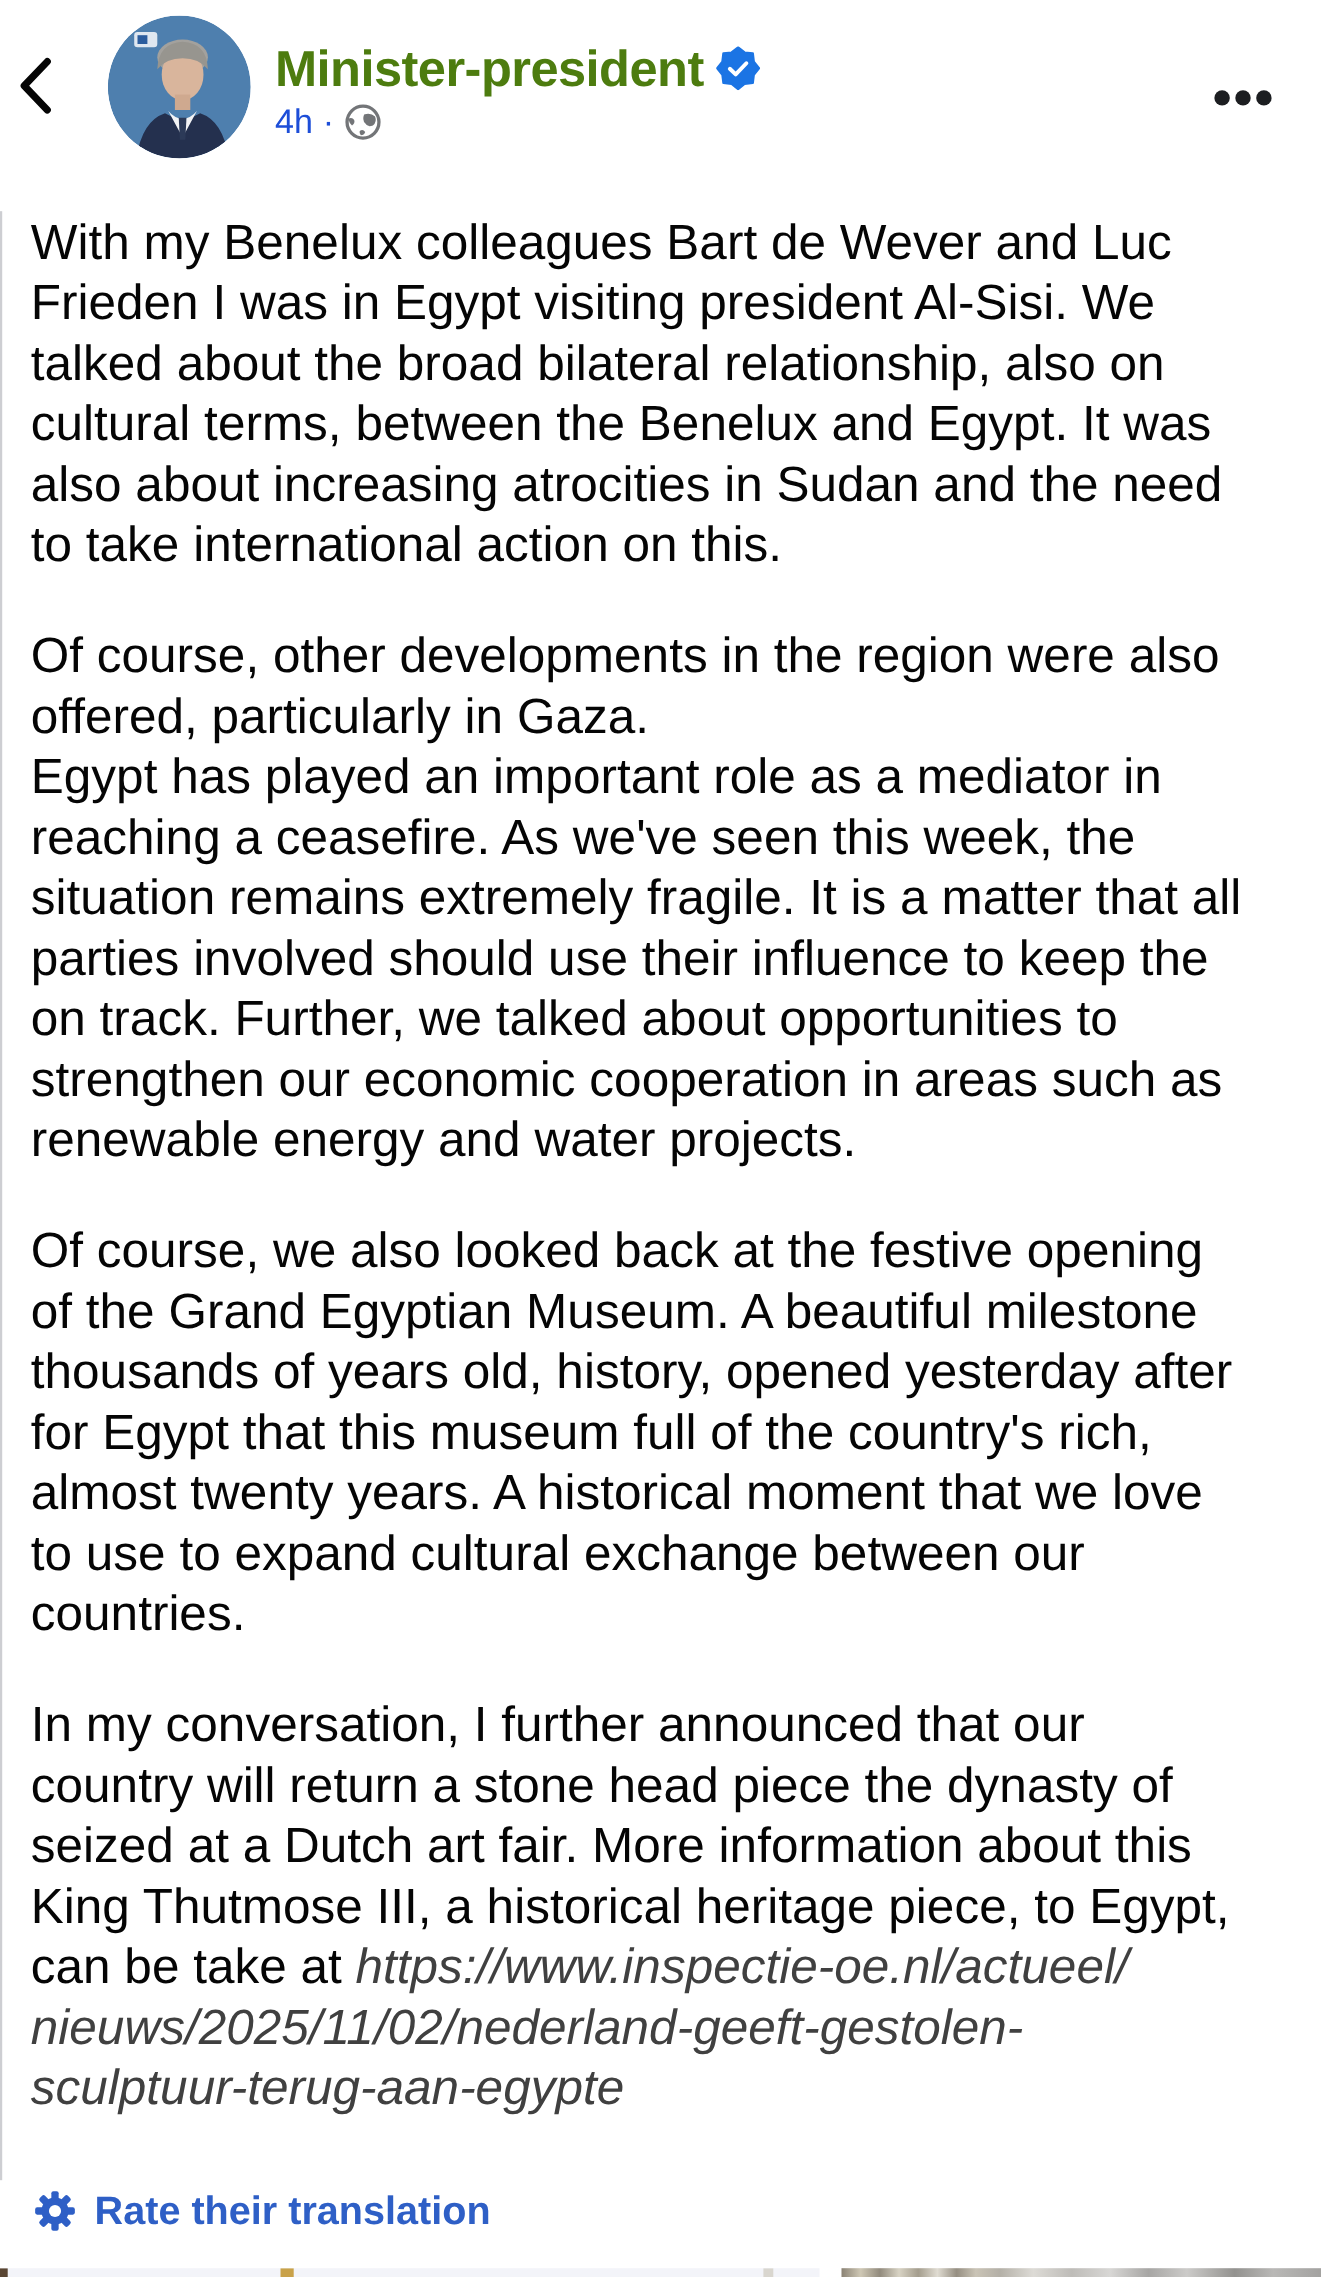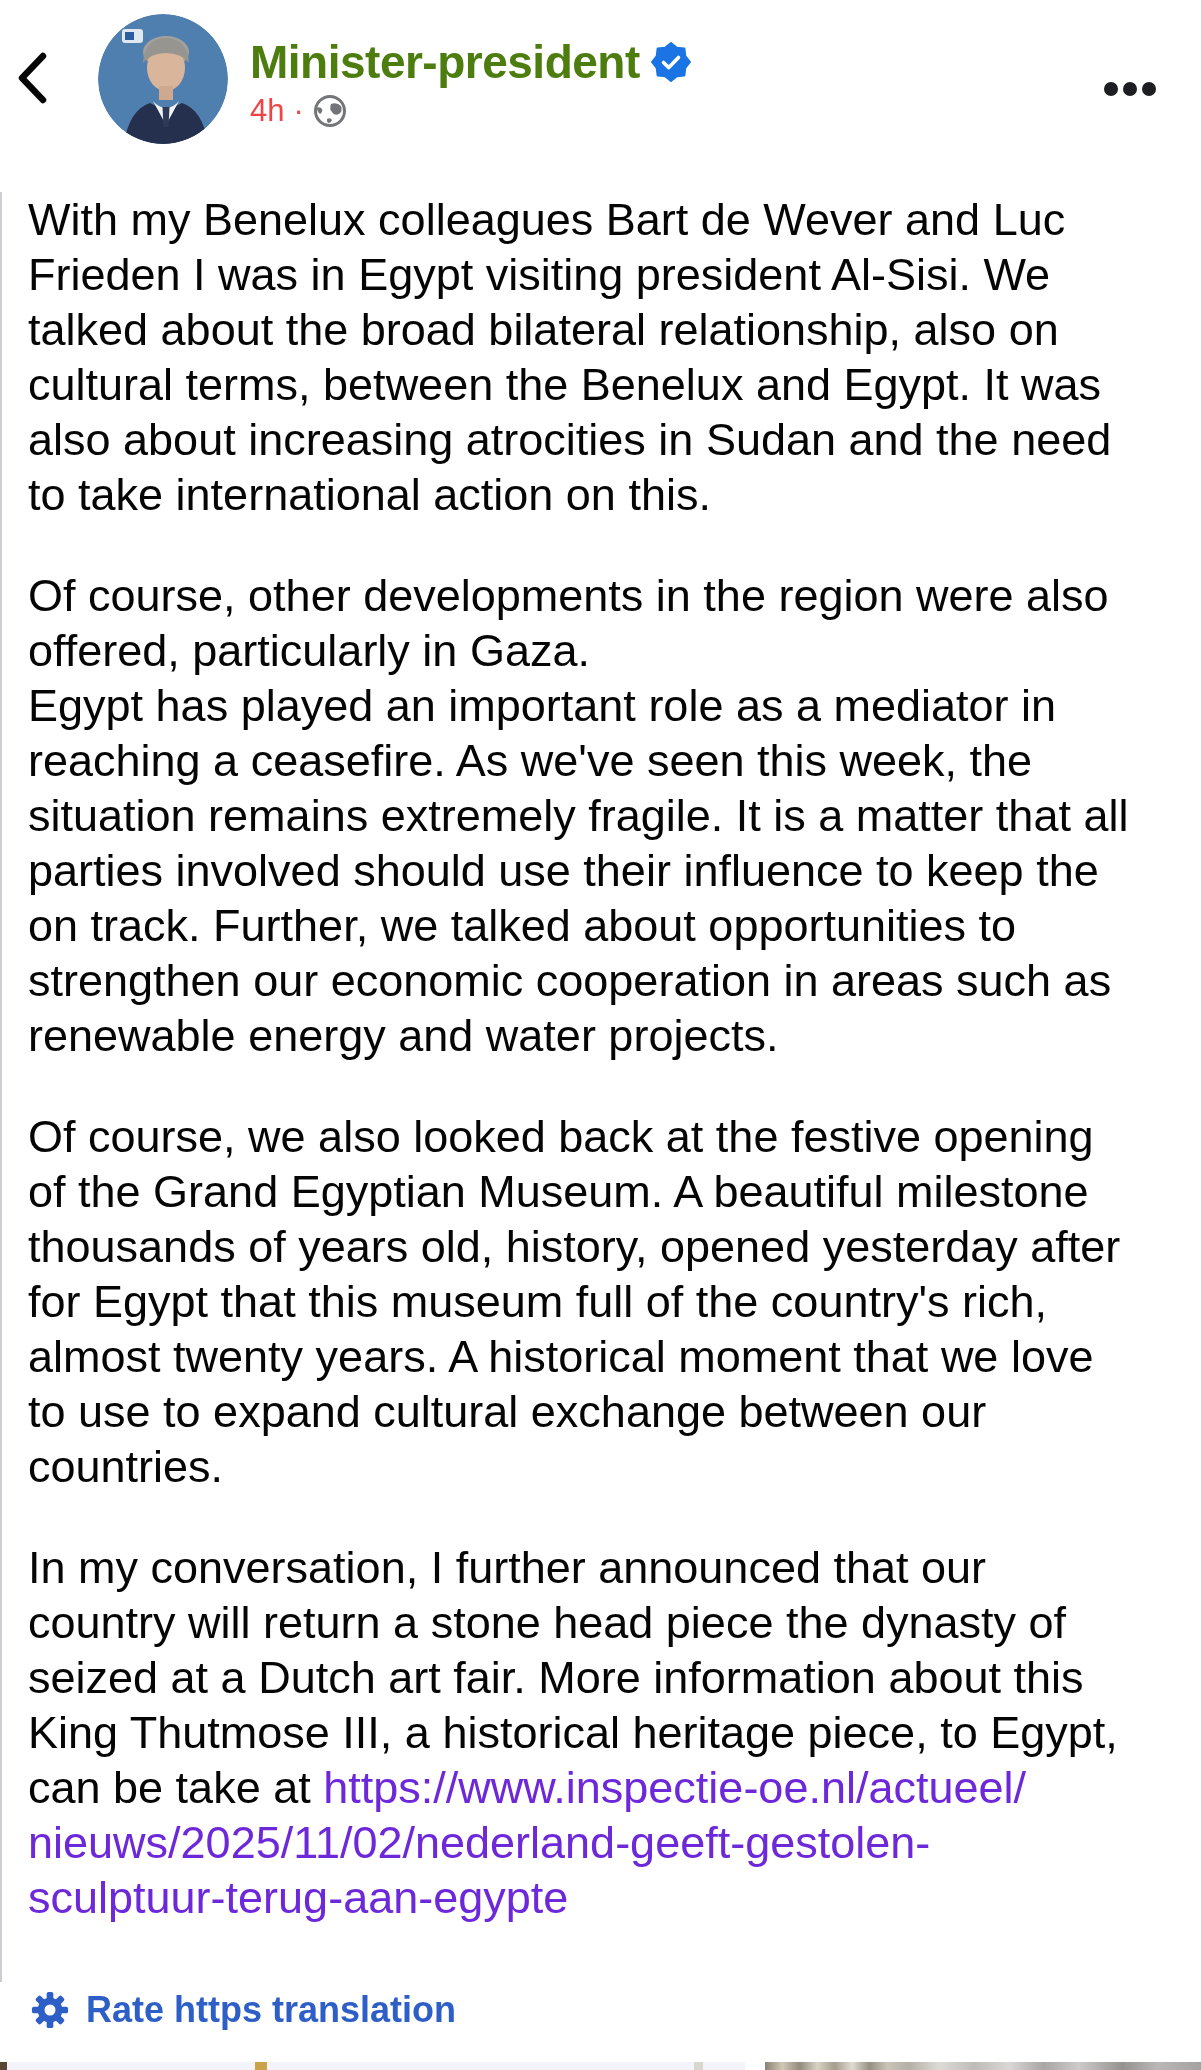--- a/index.html
+++ b/index.html
@@ -14,7 +14,7 @@
   .avatar{position:absolute;left:98px;top:14px;width:130px;height:130px;border-radius:50%;overflow:hidden;cursor:pointer;}
   .name-row{position:absolute;left:250px;top:38px;display:flex;align-items:center;gap:11px;}
   .page-name{font-size:46px;font-weight:700;color:#4d7c0f;line-height:48px;letter-spacing:-0.5px;cursor:pointer;}
-  .meta-row{position:absolute;left:250px;top:92px;display:flex;align-items:center;gap:9px;color:#ef4444;font-size:31px;line-height:38px;}
+  .meta-row{position:absolute;left:250px;top:92px;display:flex;align-items:center;gap:9px;color:#1d4ed8;font-size:31px;line-height:38px;}
   .menu-dots{position:absolute;left:1100px;top:78px;display:flex;gap:5px;cursor:pointer;padding:4px;}
   .menu-dots i{width:14px;height:14px;border-radius:50%;background:#1c1e21;display:block;}
   

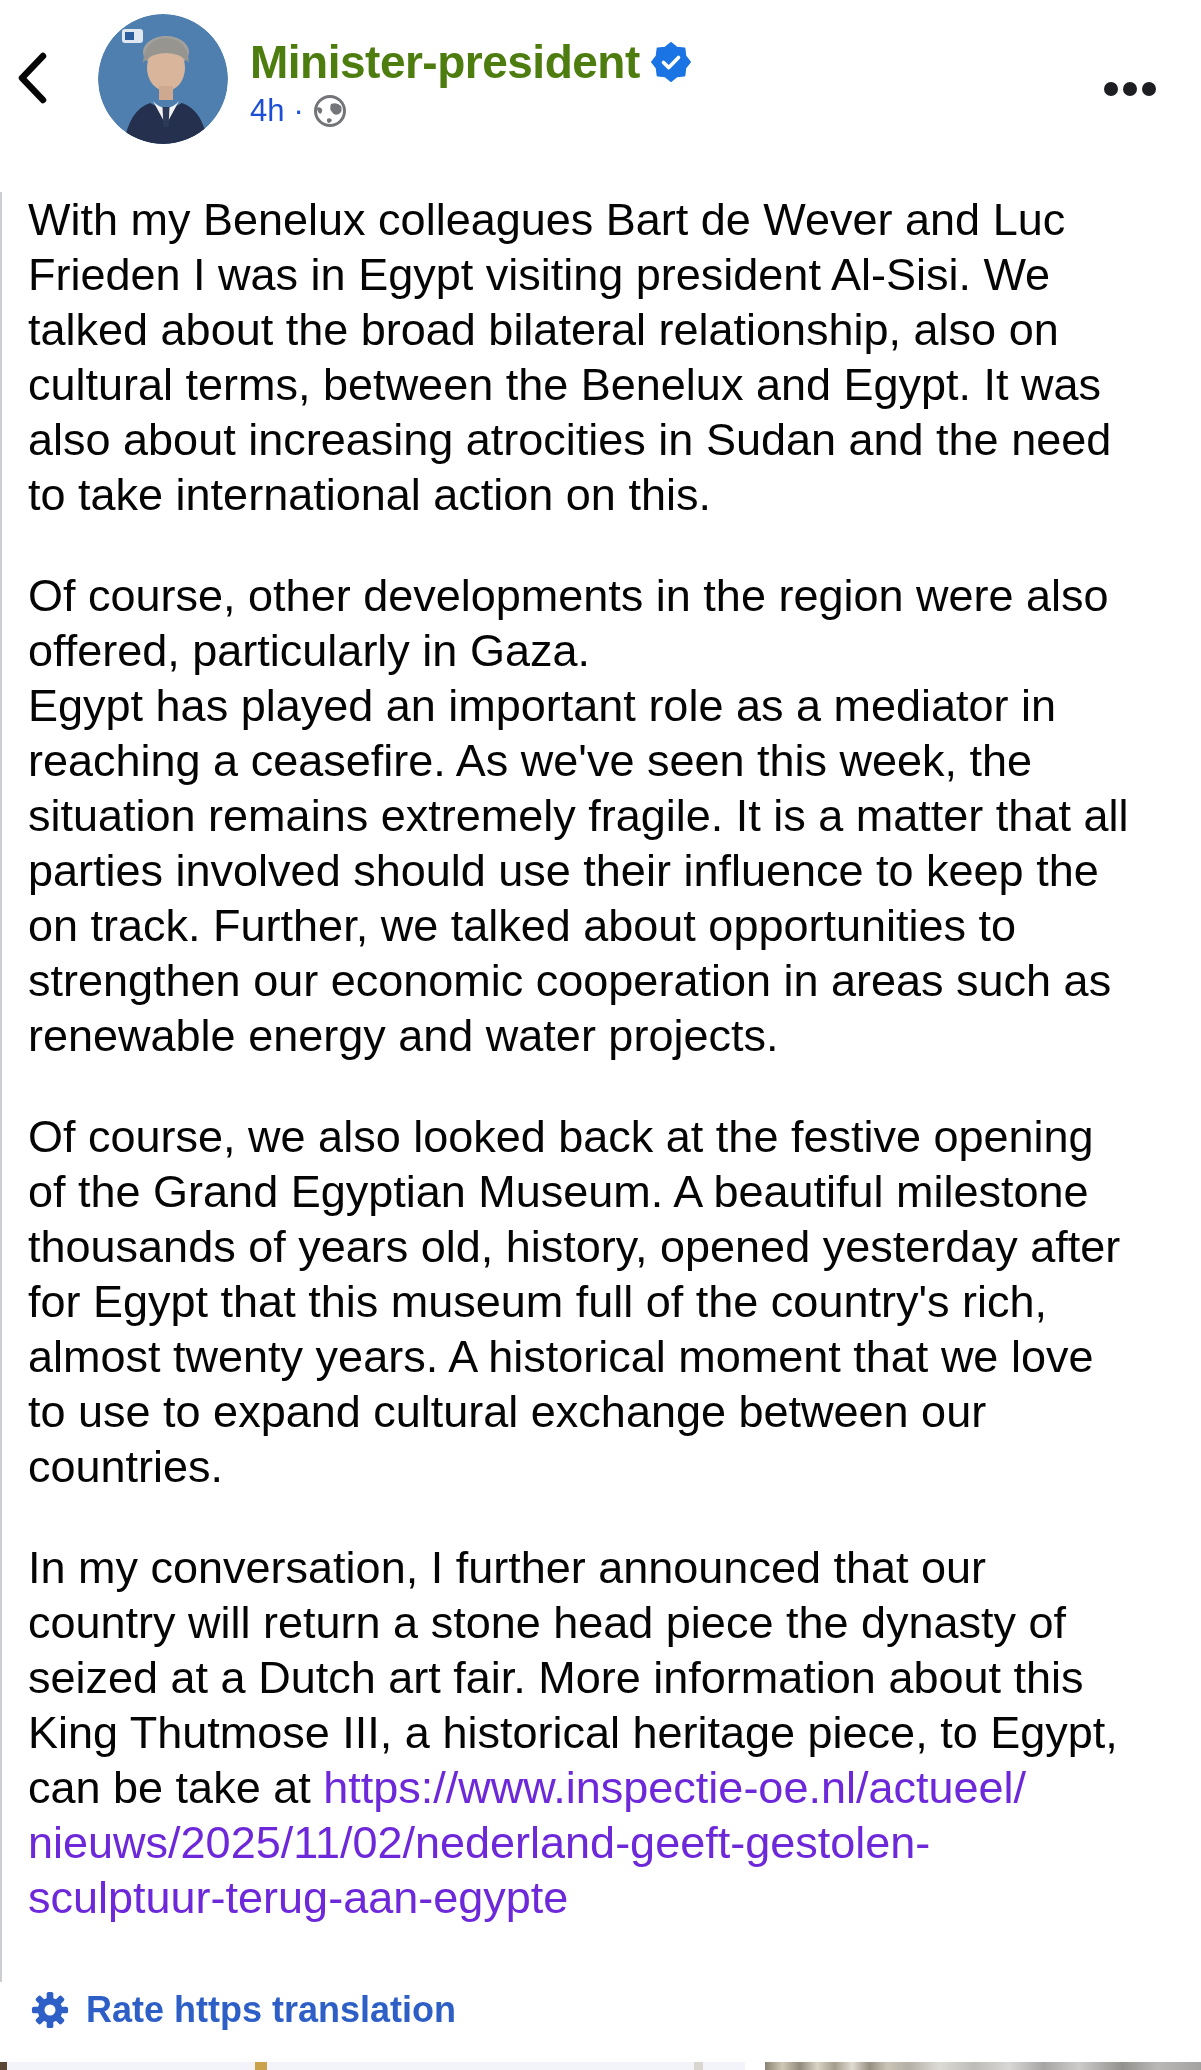--- a/index.html
+++ b/index.html
@@ -22,7 +22,7 @@
   .post-body{position:absolute;left:28px;top:192px;width:1160px;color:#050505;}
   .post-body .line{height:55px;line-height:55px;font-size:45px;white-space:nowrap;}
   .post-body .blankline{height:46px;}
-  .post-body .link{color:#6d28d9;cursor:pointer;}
+  .post-body .link{color:#404040;cursor:pointer;font-style:italic;}
   
   .rate-row{position:absolute;left:31px;top:1990px;display:flex;align-items:center;gap:17px;cursor:pointer;}
   .rate-label{font-size:36px;font-weight:700;color:#2e5fc6;line-height:40px;}

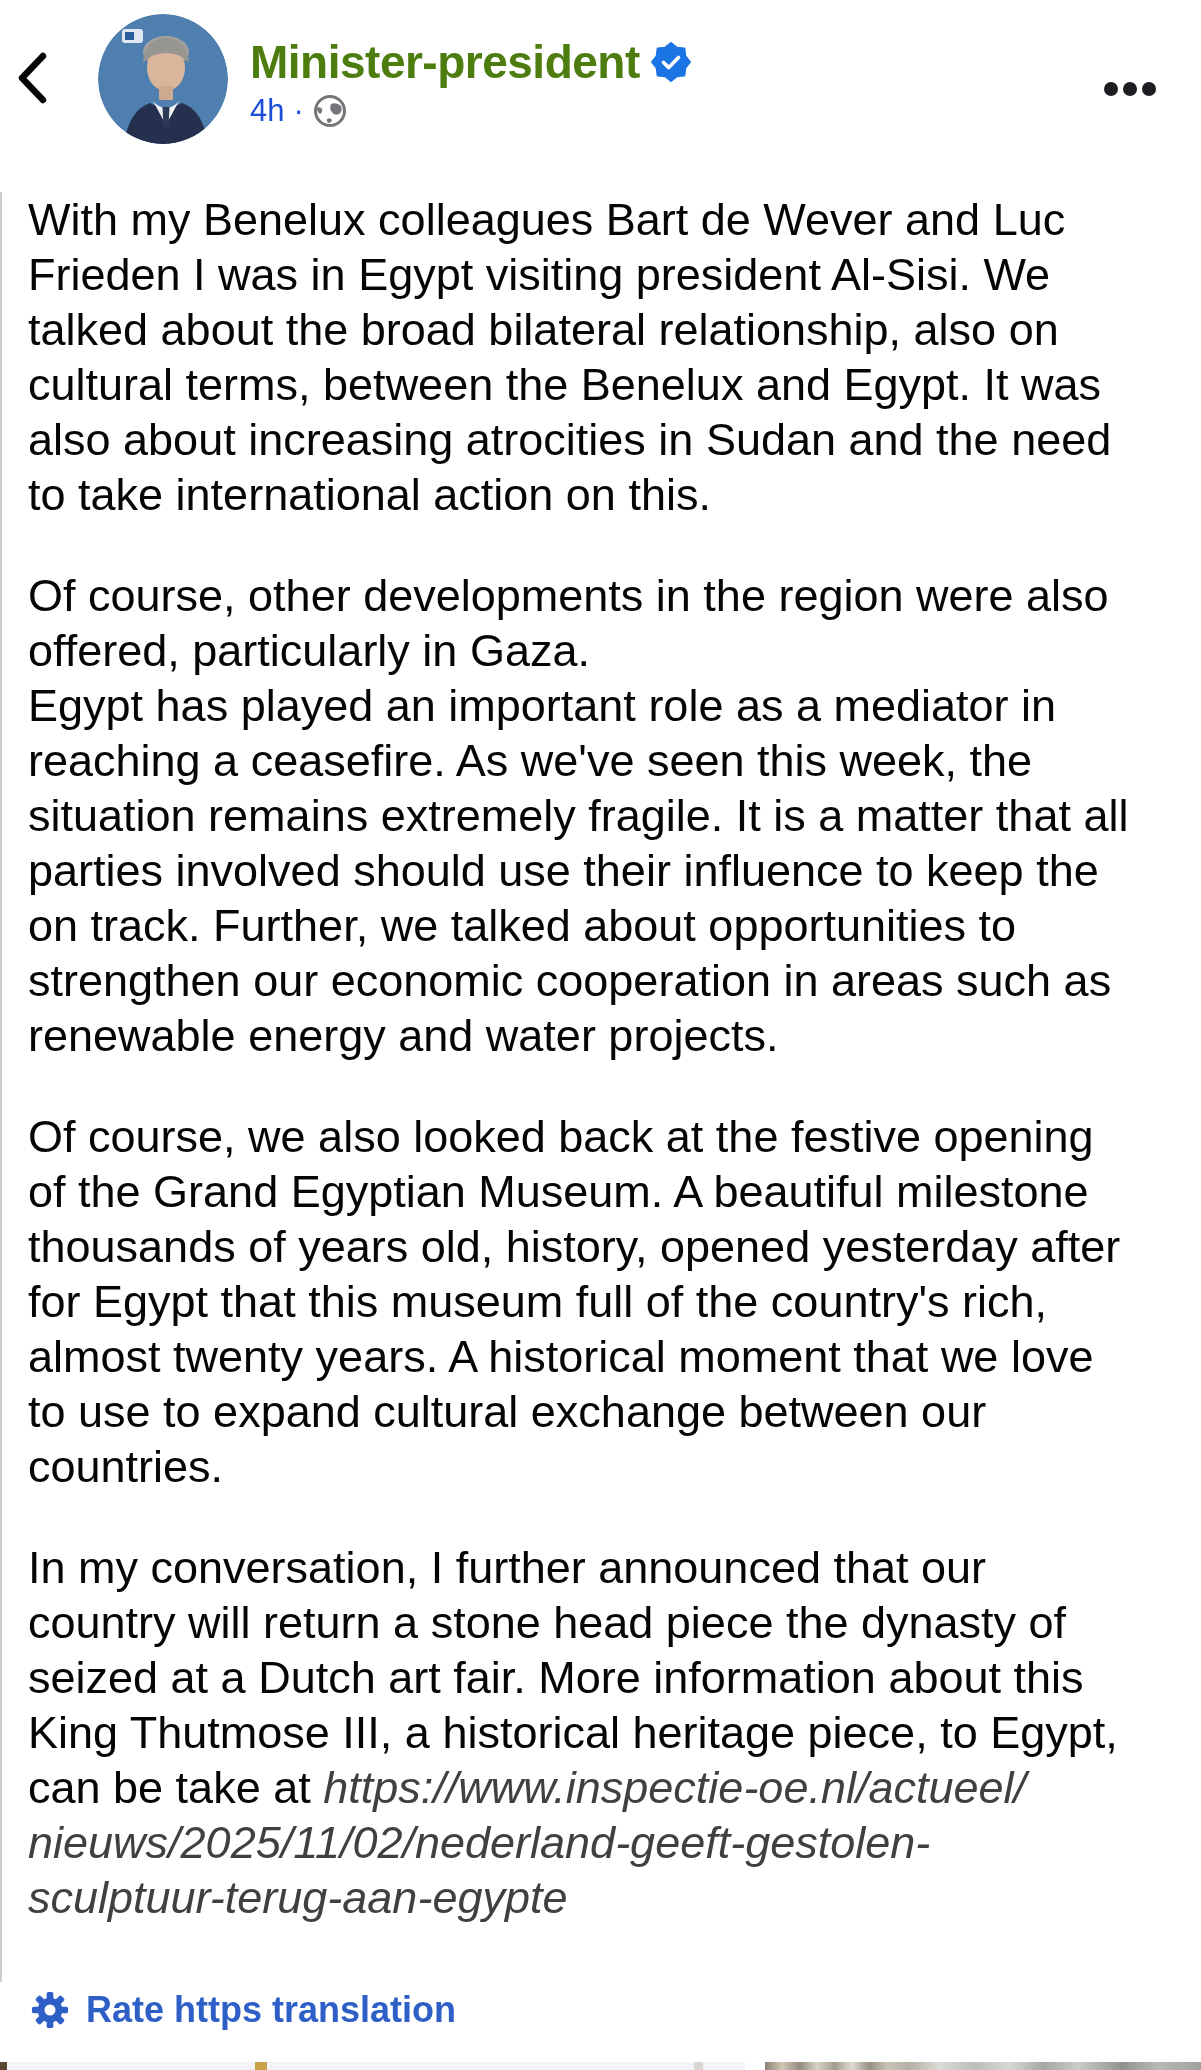--- a/index.html
+++ b/index.html
@@ -141,7 +141,7 @@
     </g>
     <circle cx="20" cy="20" r="5.8" fill="#ffffff"></circle>
   </svg>
-  <span class="rate-label">Rate https translation</span>
+  <span class="rate-label">Rate their translation</span>
 </div>
 
 <div class="photo-left">

